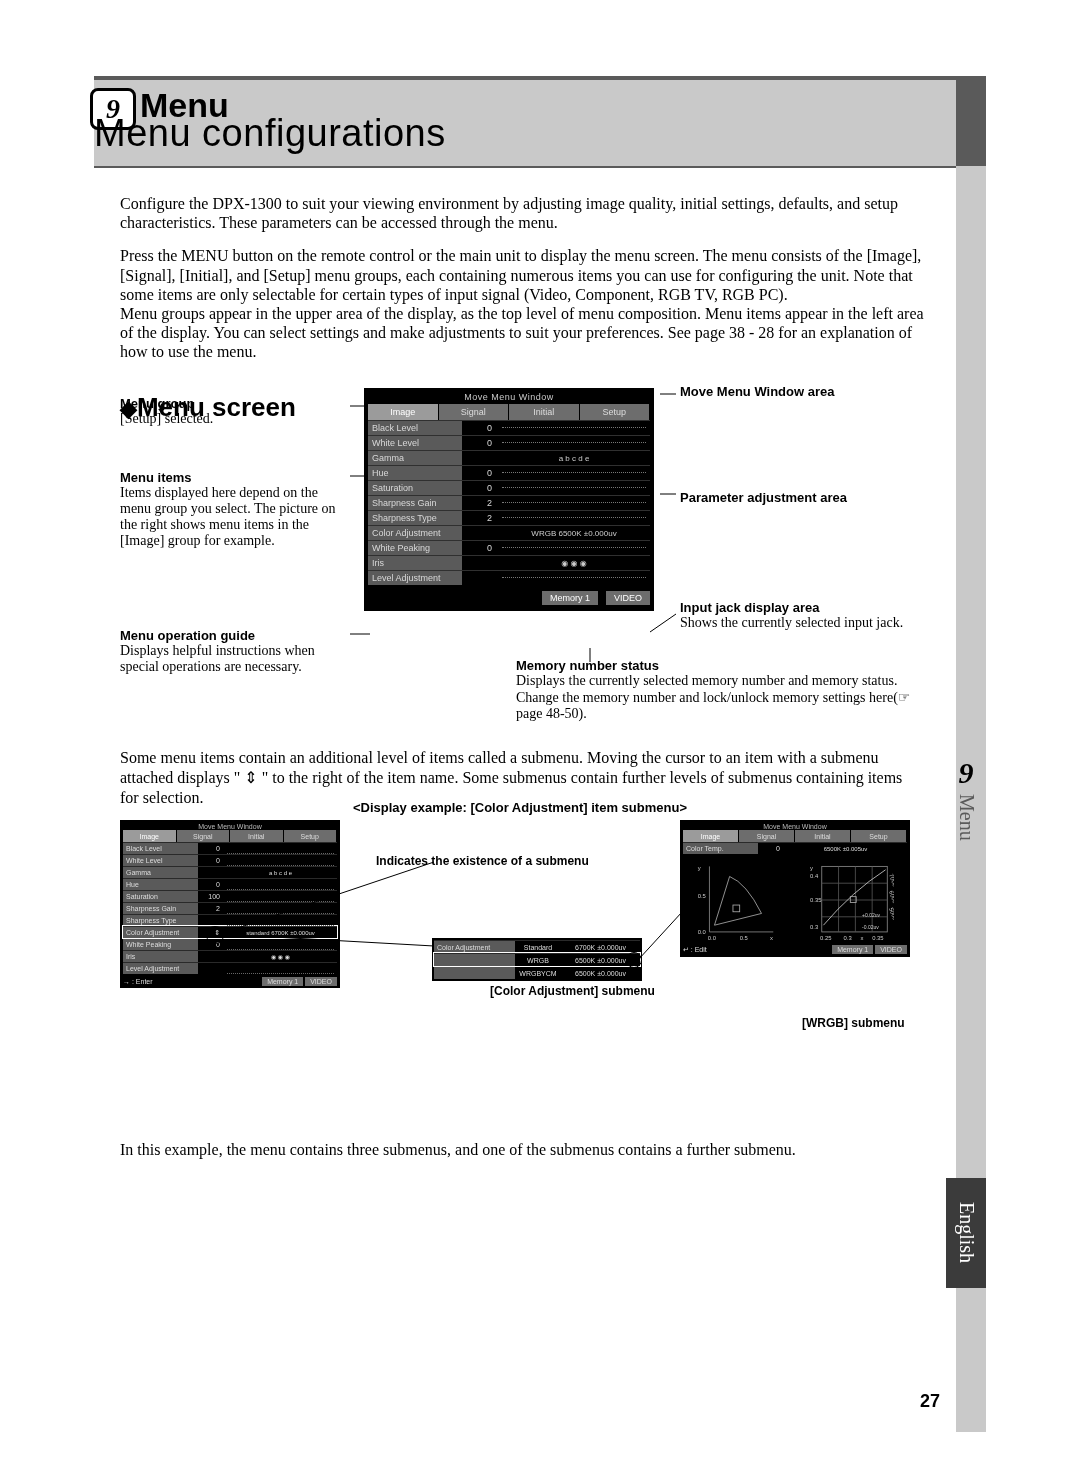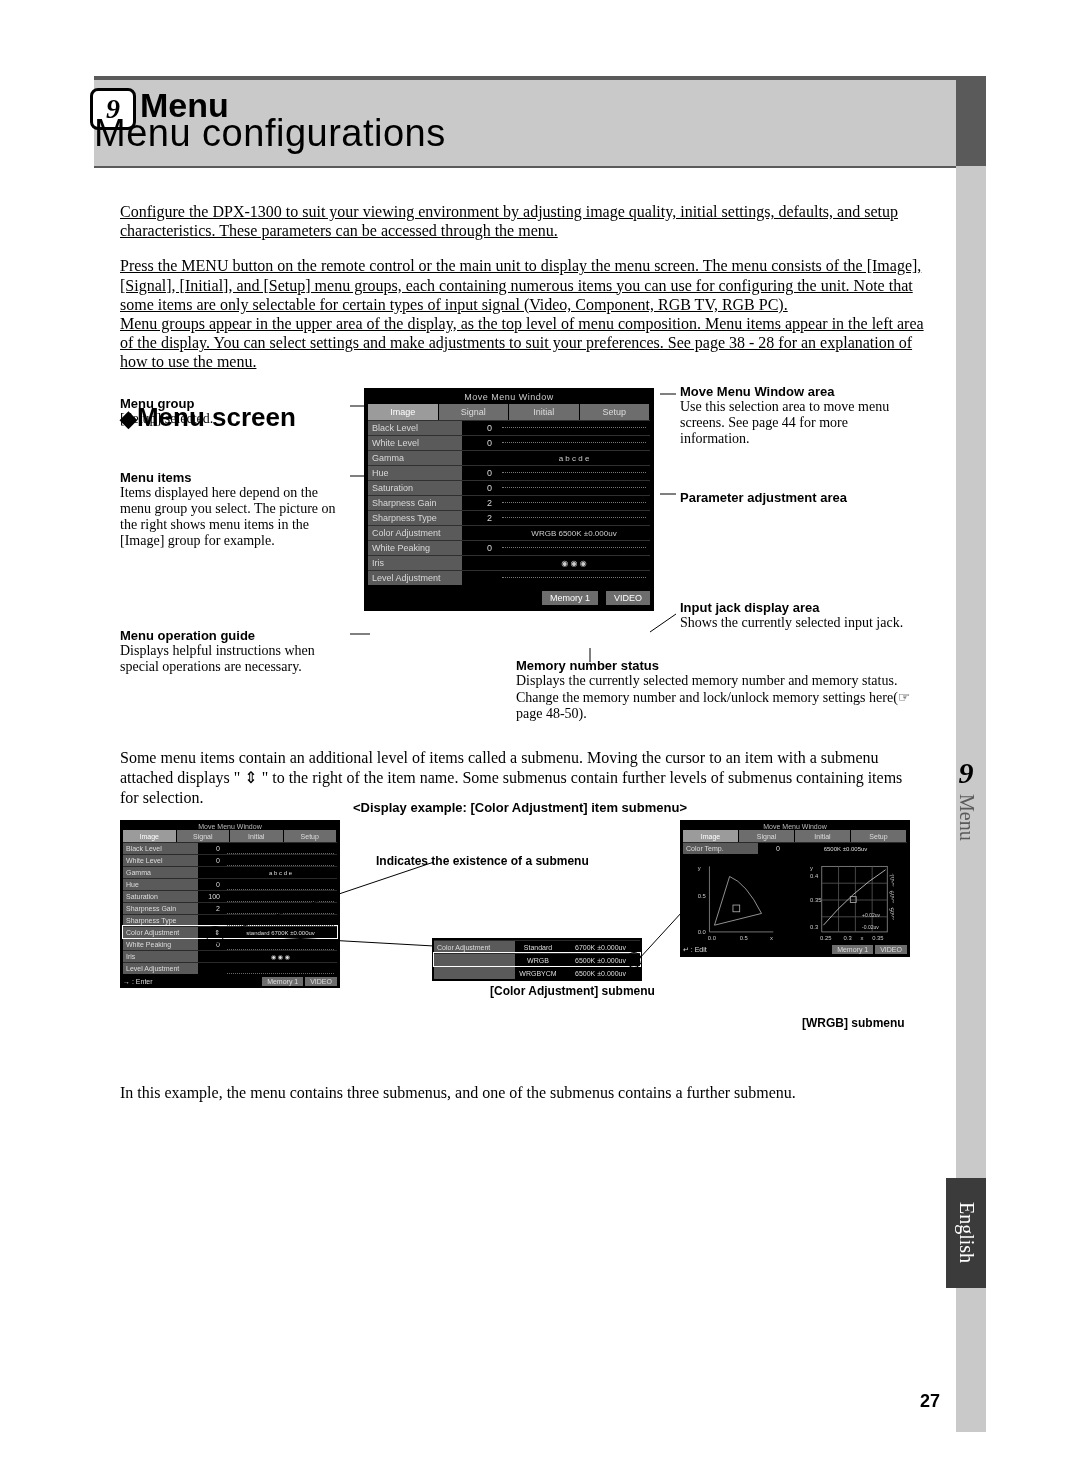--- a/index.html
+++ b/index.html
@@ -101,7 +101,7 @@
     width:820px;
     font:16px/1.2 "Times New Roman",serif;
   }
-  .body-col p{margin:16px 0 14px;text-decoration:underline;}
+  .body-col p{margin:8px 0 14px;}
   .section-head{
     font:bold 26px Arial,sans-serif;
     margin:30px 0 6px;

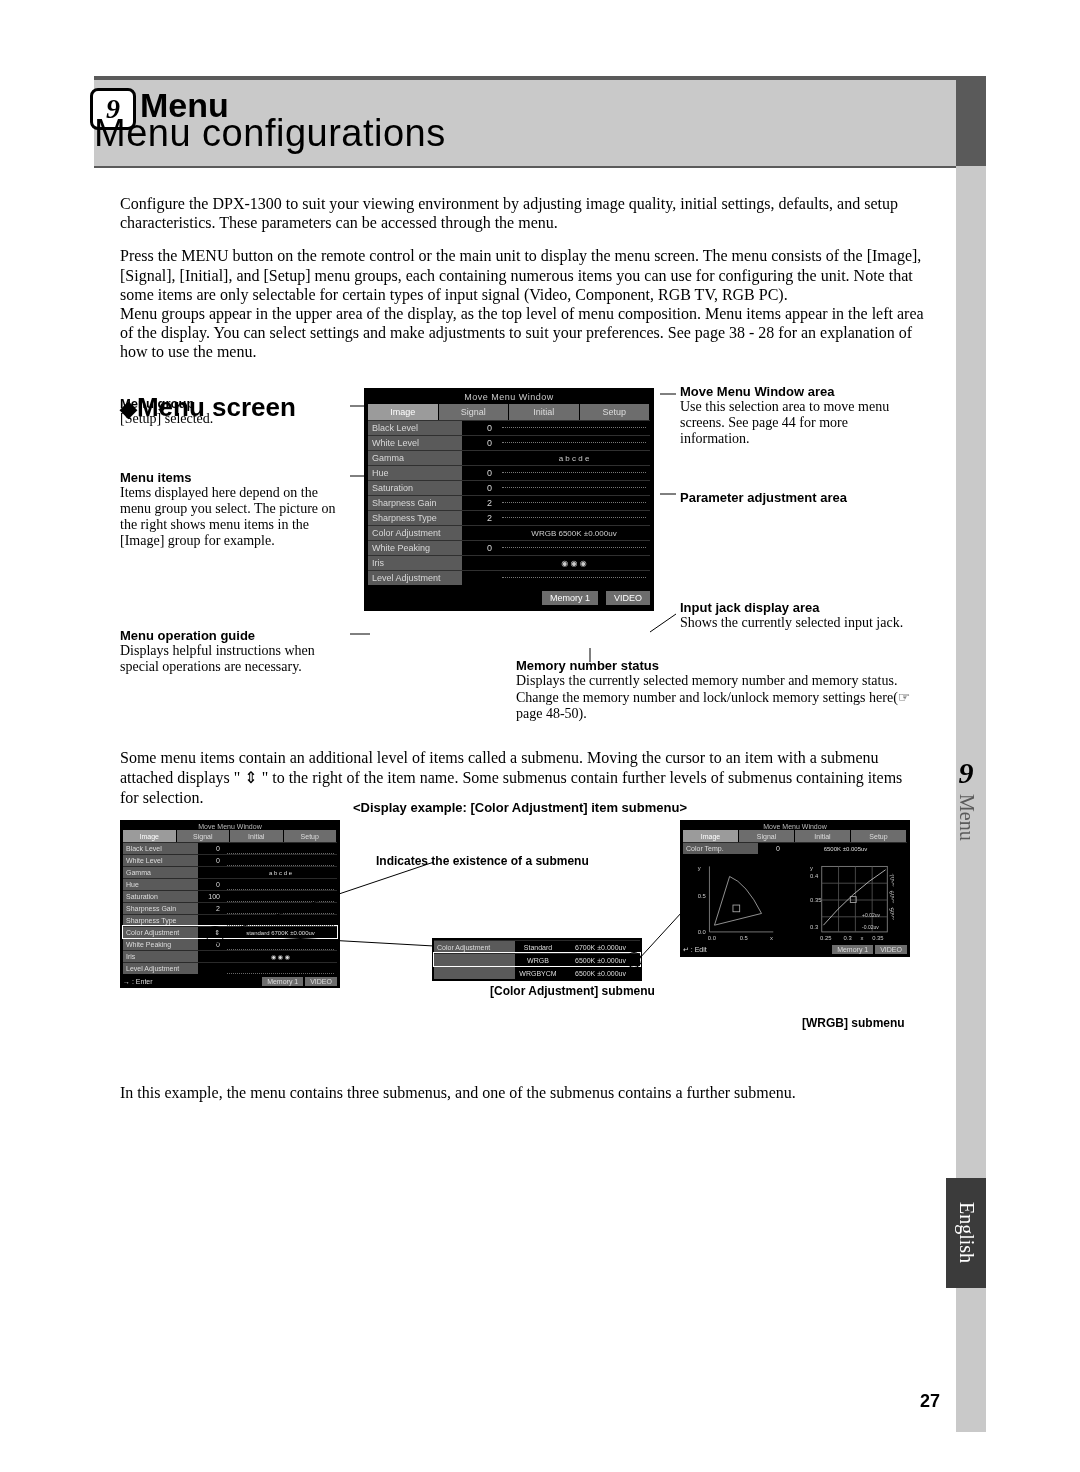--- a/index.html
+++ b/index.html
@@ -246,7 +246,6 @@
 
   <div class="annot" style="left:560px;top:8px;width:230px">
     <b>Move Menu Window area</b>
-    <span>Use this selection area to move menu screens. See page 44 for more information.</span>
   </div>
   <div class="annot" style="left:560px;top:114px;width:230px">
     <b>Parameter adjustment area</b>

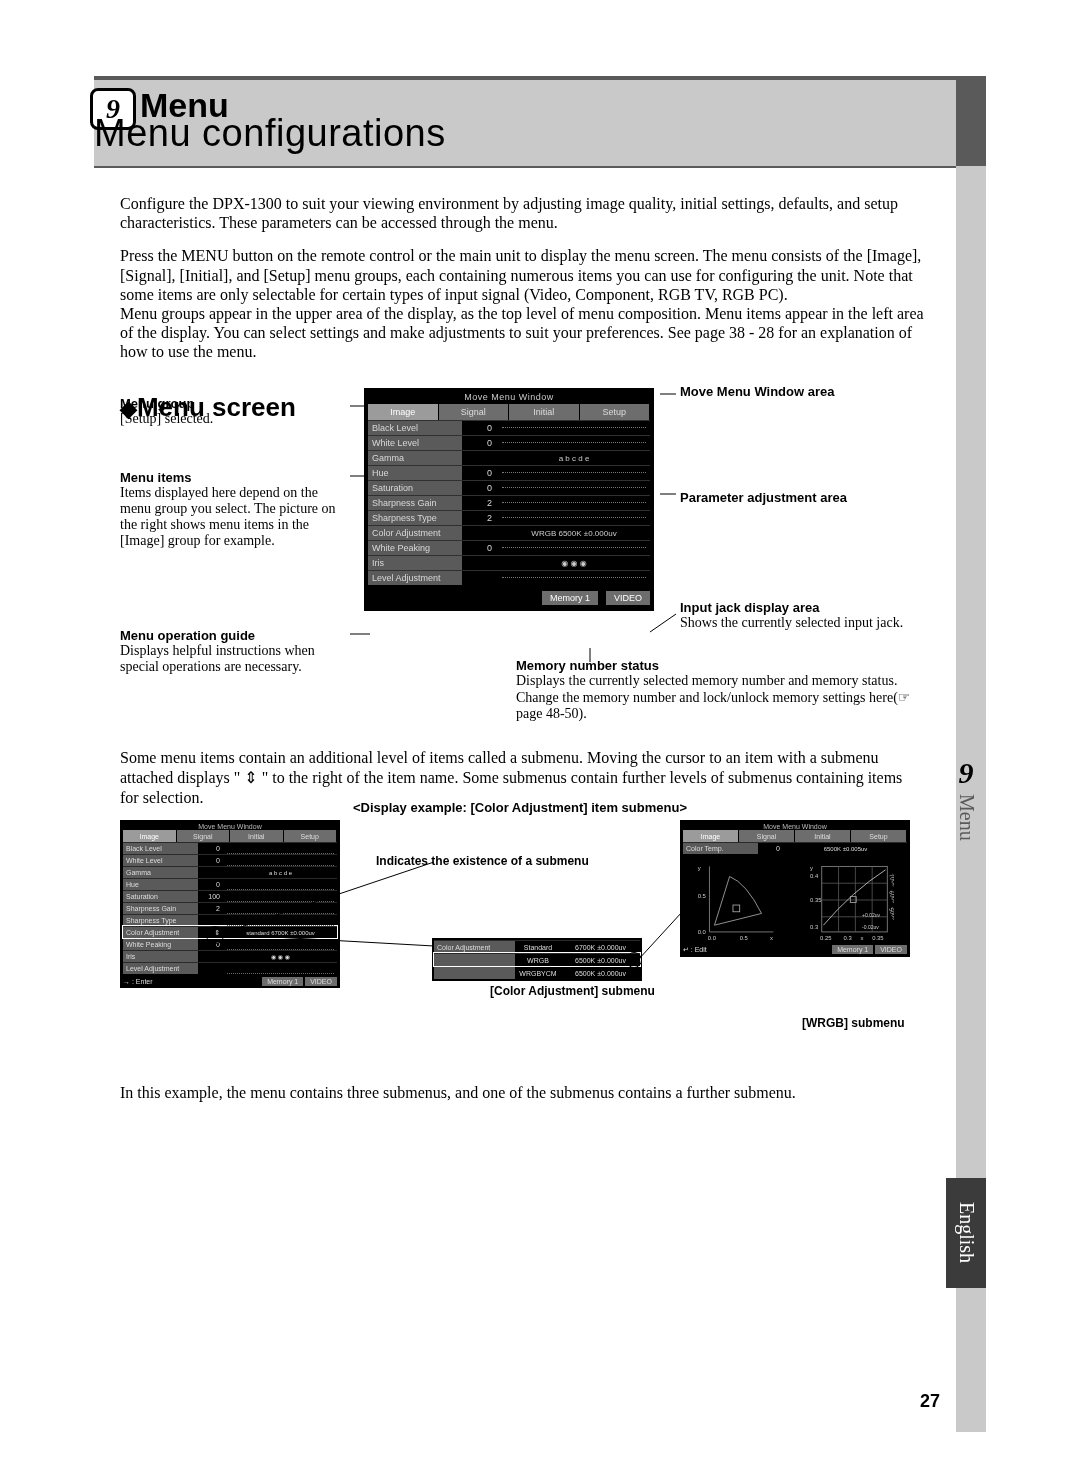--- a/index.html
+++ b/index.html
@@ -522,6 +522,6 @@
   </svg>
 </div>
 
-<div style="position:absolute;left:120px;top:1084px;width:800px;font:16px 'Times New Roman',serif">In this example, the menu contains three submenus, and one of the submenus contains a further submenu.</div>
+<div style="position:absolute;left:120px;top:1141px;width:800px;font:16px 'Times New Roman',serif">In this example, the menu contains three submenus, and one of the submenus contains a further submenu.</div>
 
 </body></html>

